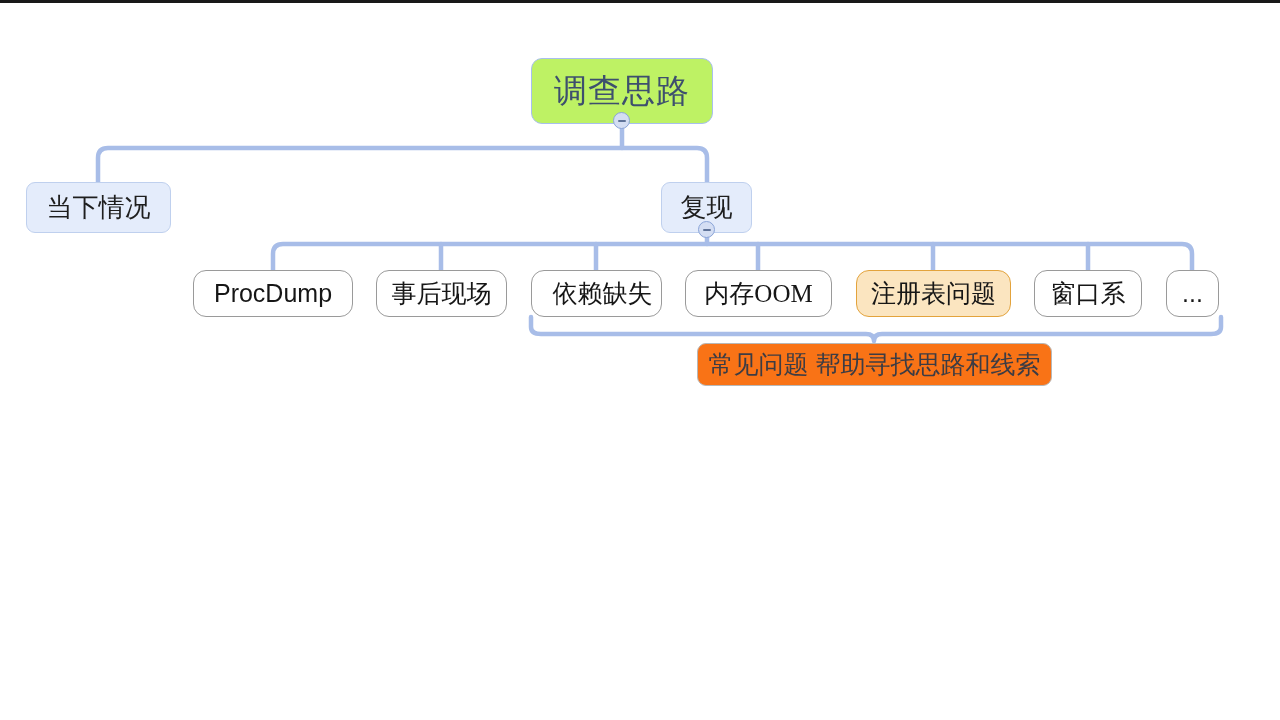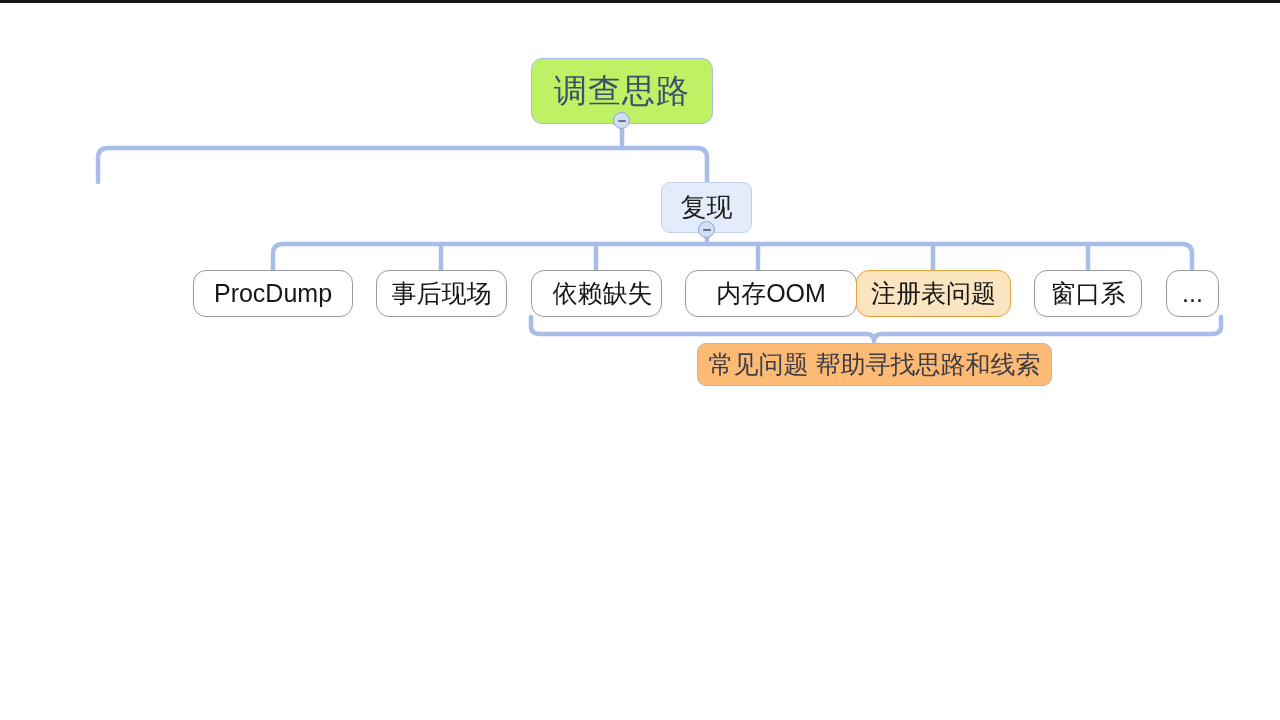--- a/index.html
+++ b/index.html
@@ -137,6 +137,9 @@
     <span class="minus"></span>
   </div>
 
+  <div class="node node-branch" style="left:26px; top:182px; width:145px; height:51px;">
+    <span>当下情况</span>
+  </div>
 
   <div class="node node-branch" style="left:661px; top:182px; width:91px; height:51px;">
     <span>复现</span>

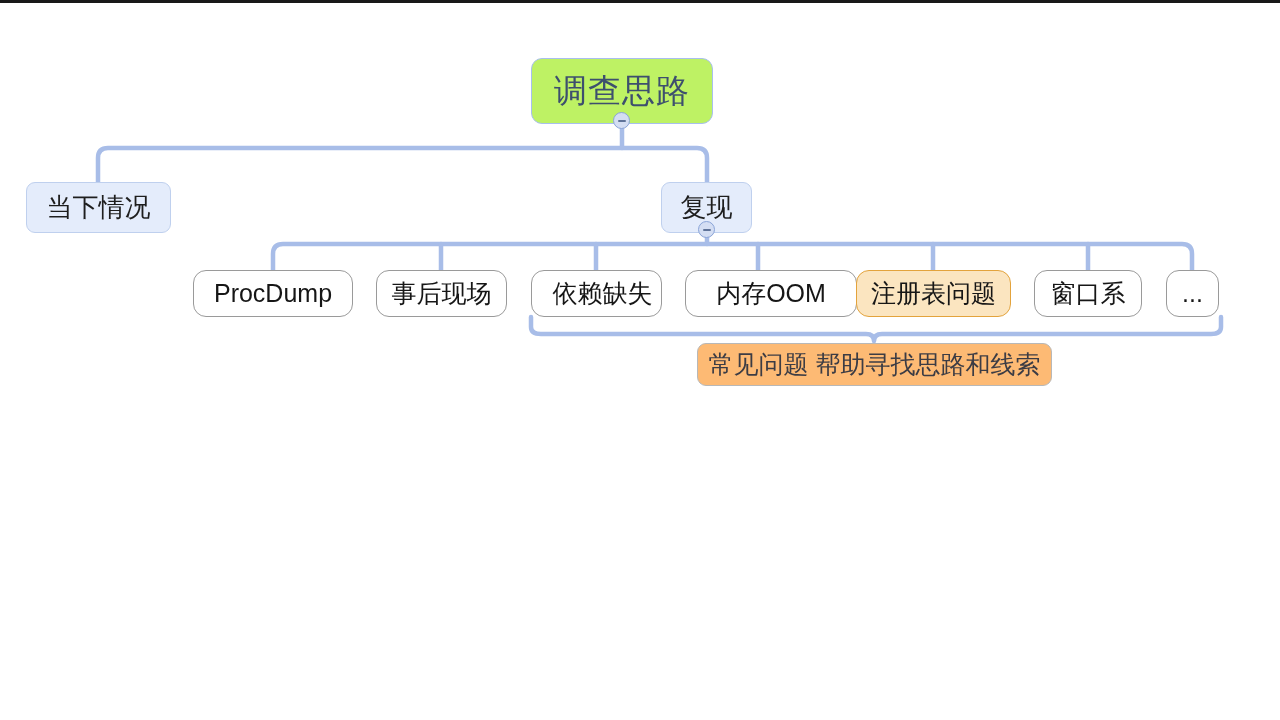--- a/index.html
+++ b/index.html
@@ -160,7 +160,7 @@
     <span>依赖缺失</span>
   </div>
 
-  <div class="node node-leaf" style="left:685px; top:270px; width:172px; height:47px;">
+  <div class="node node-leaf" style="left:685px; top:270px; width:147px; height:47px;font-family:Liberation Serif, serif;">
     <span>内存OOM</span>
   </div>
 

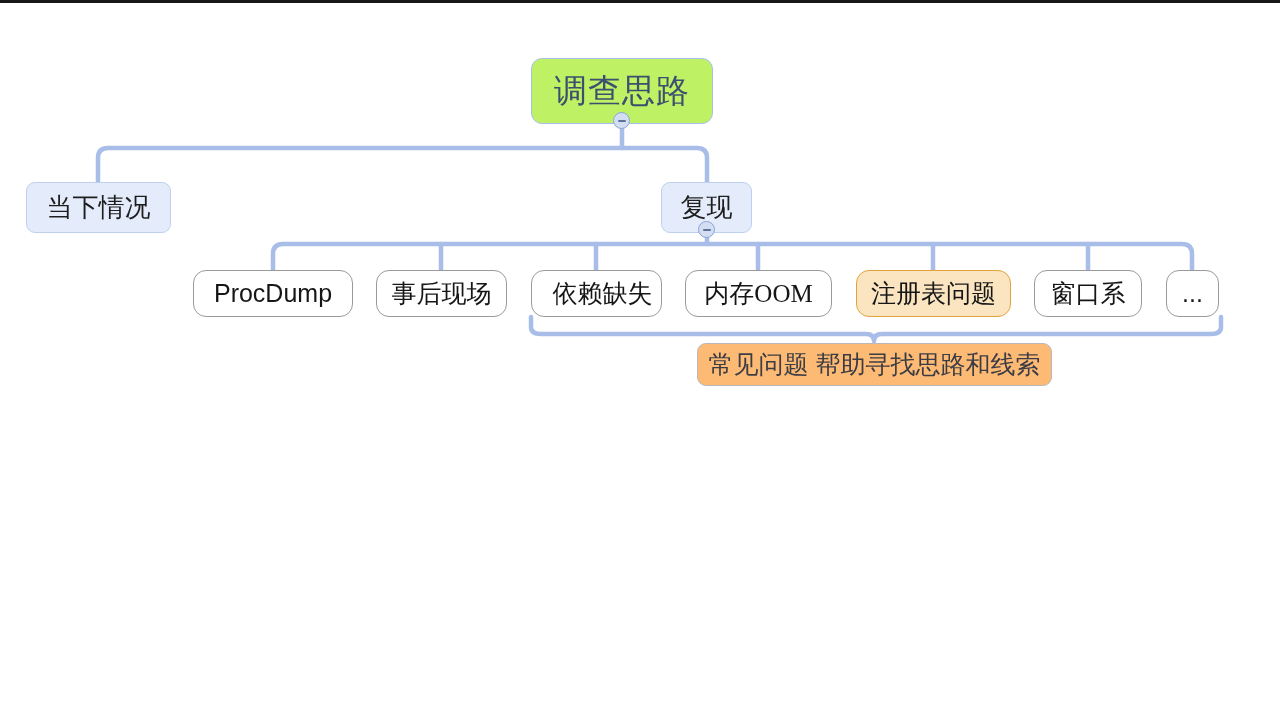--- a/index.html
+++ b/index.html
@@ -72,7 +72,7 @@
     border: 1.6px solid #e3a33c;
   }
   .node-note {
-    background: #fdba74;
+    background: #f97316;
     border: 1.4px solid #b8b8b8;
     border-radius: 9px;
     color: #3c3c44;

